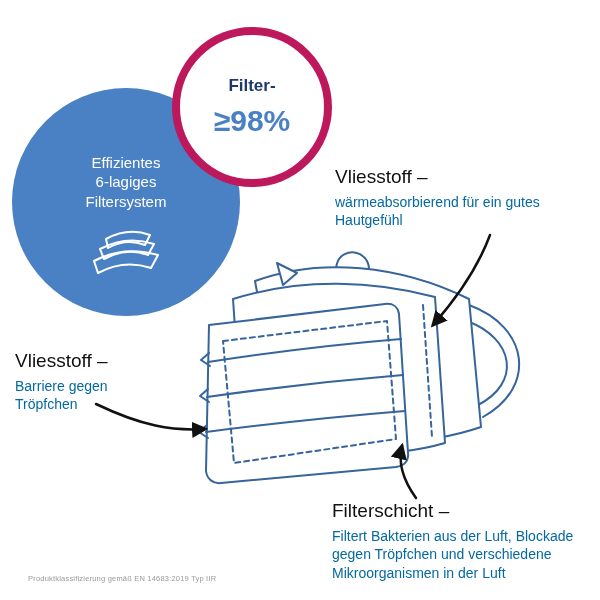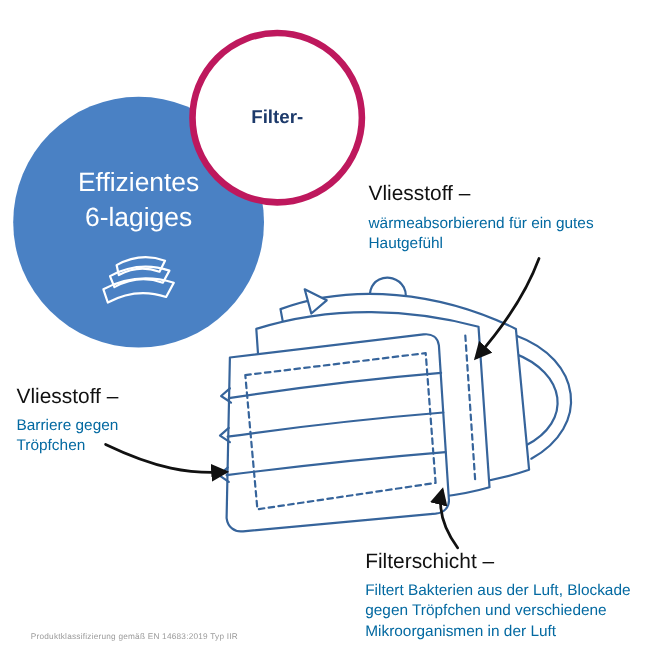--- a/index.html
+++ b/index.html
@@ -13,7 +13,7 @@
   
   .badge-circle{
     left:172px;top:27px;width:160px;height:160px;border-radius:50%;
-    background:#fff;border:6px solid #be185d;box-sizing:border-box;
+    background:#fff;border:8px solid #be185d;box-sizing:border-box;
     display:flex;flex-direction:column;align-items:center;justify-content:center;
     text-align:center;z-index:3;
   }

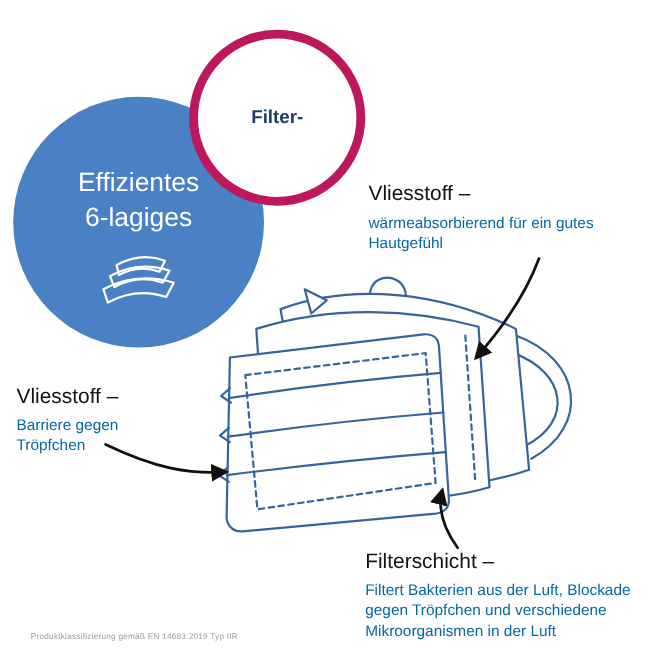--- a/index.html
+++ b/index.html
@@ -53,6 +53,7 @@
   <div class="badge-title">
     <span>Filter-</span>
   </div>
+  <div class="badge-value">≥98%</div>
 </div>
 
 <div class="abs feature-circle">

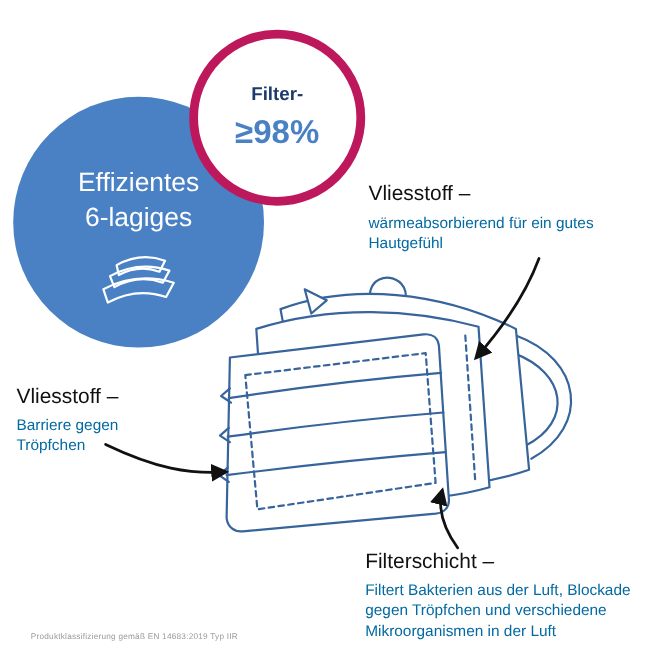--- a/index.html
+++ b/index.html
@@ -28,7 +28,7 @@
     display:flex;flex-direction:column;align-items:center;justify-content:center;
     text-align:center;
   }
-  .feature-text{color:#fff;font-size:24px;font-weight:500;line-height:1.3;margin-top:26px;}
+  .feature-text{color:#fff;font-size:15px;font-weight:500;line-height:1.3;margin-top:26px;}
   .feature-text span{display:block;}
   .feature-icon{margin-top:12px;}
 

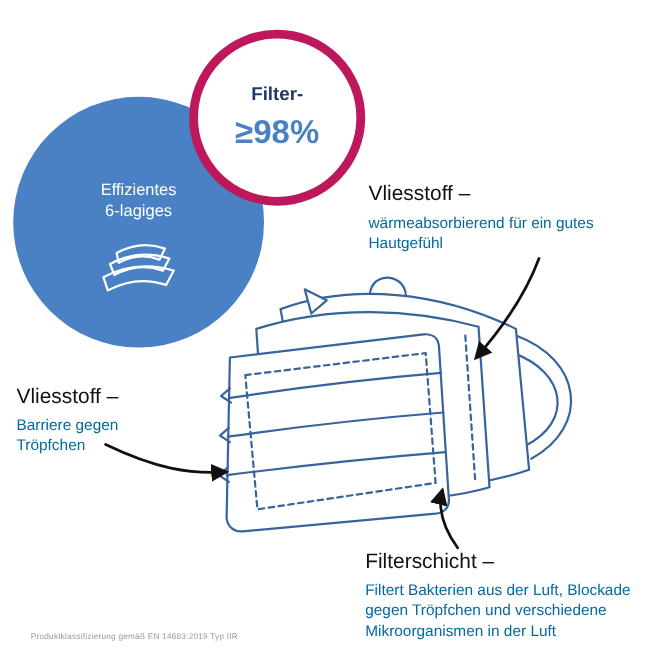--- a/index.html
+++ b/index.html
@@ -60,6 +60,7 @@
   <div class="feature-text">
     <span>Effizientes</span>
     <span>6-lagiges</span>
+    <span>Filtersystem</span>
   </div>
   <svg class="feature-icon" width="84" height="54" viewBox="0 0 84 54" fill="none" stroke="#ffffff" stroke-width="2" stroke-linejoin="round" stroke-linecap="round">
     <path d="M22,16 Q 44,4 66,12 L 61,22 Q 42,15 24,25 Z"></path>

